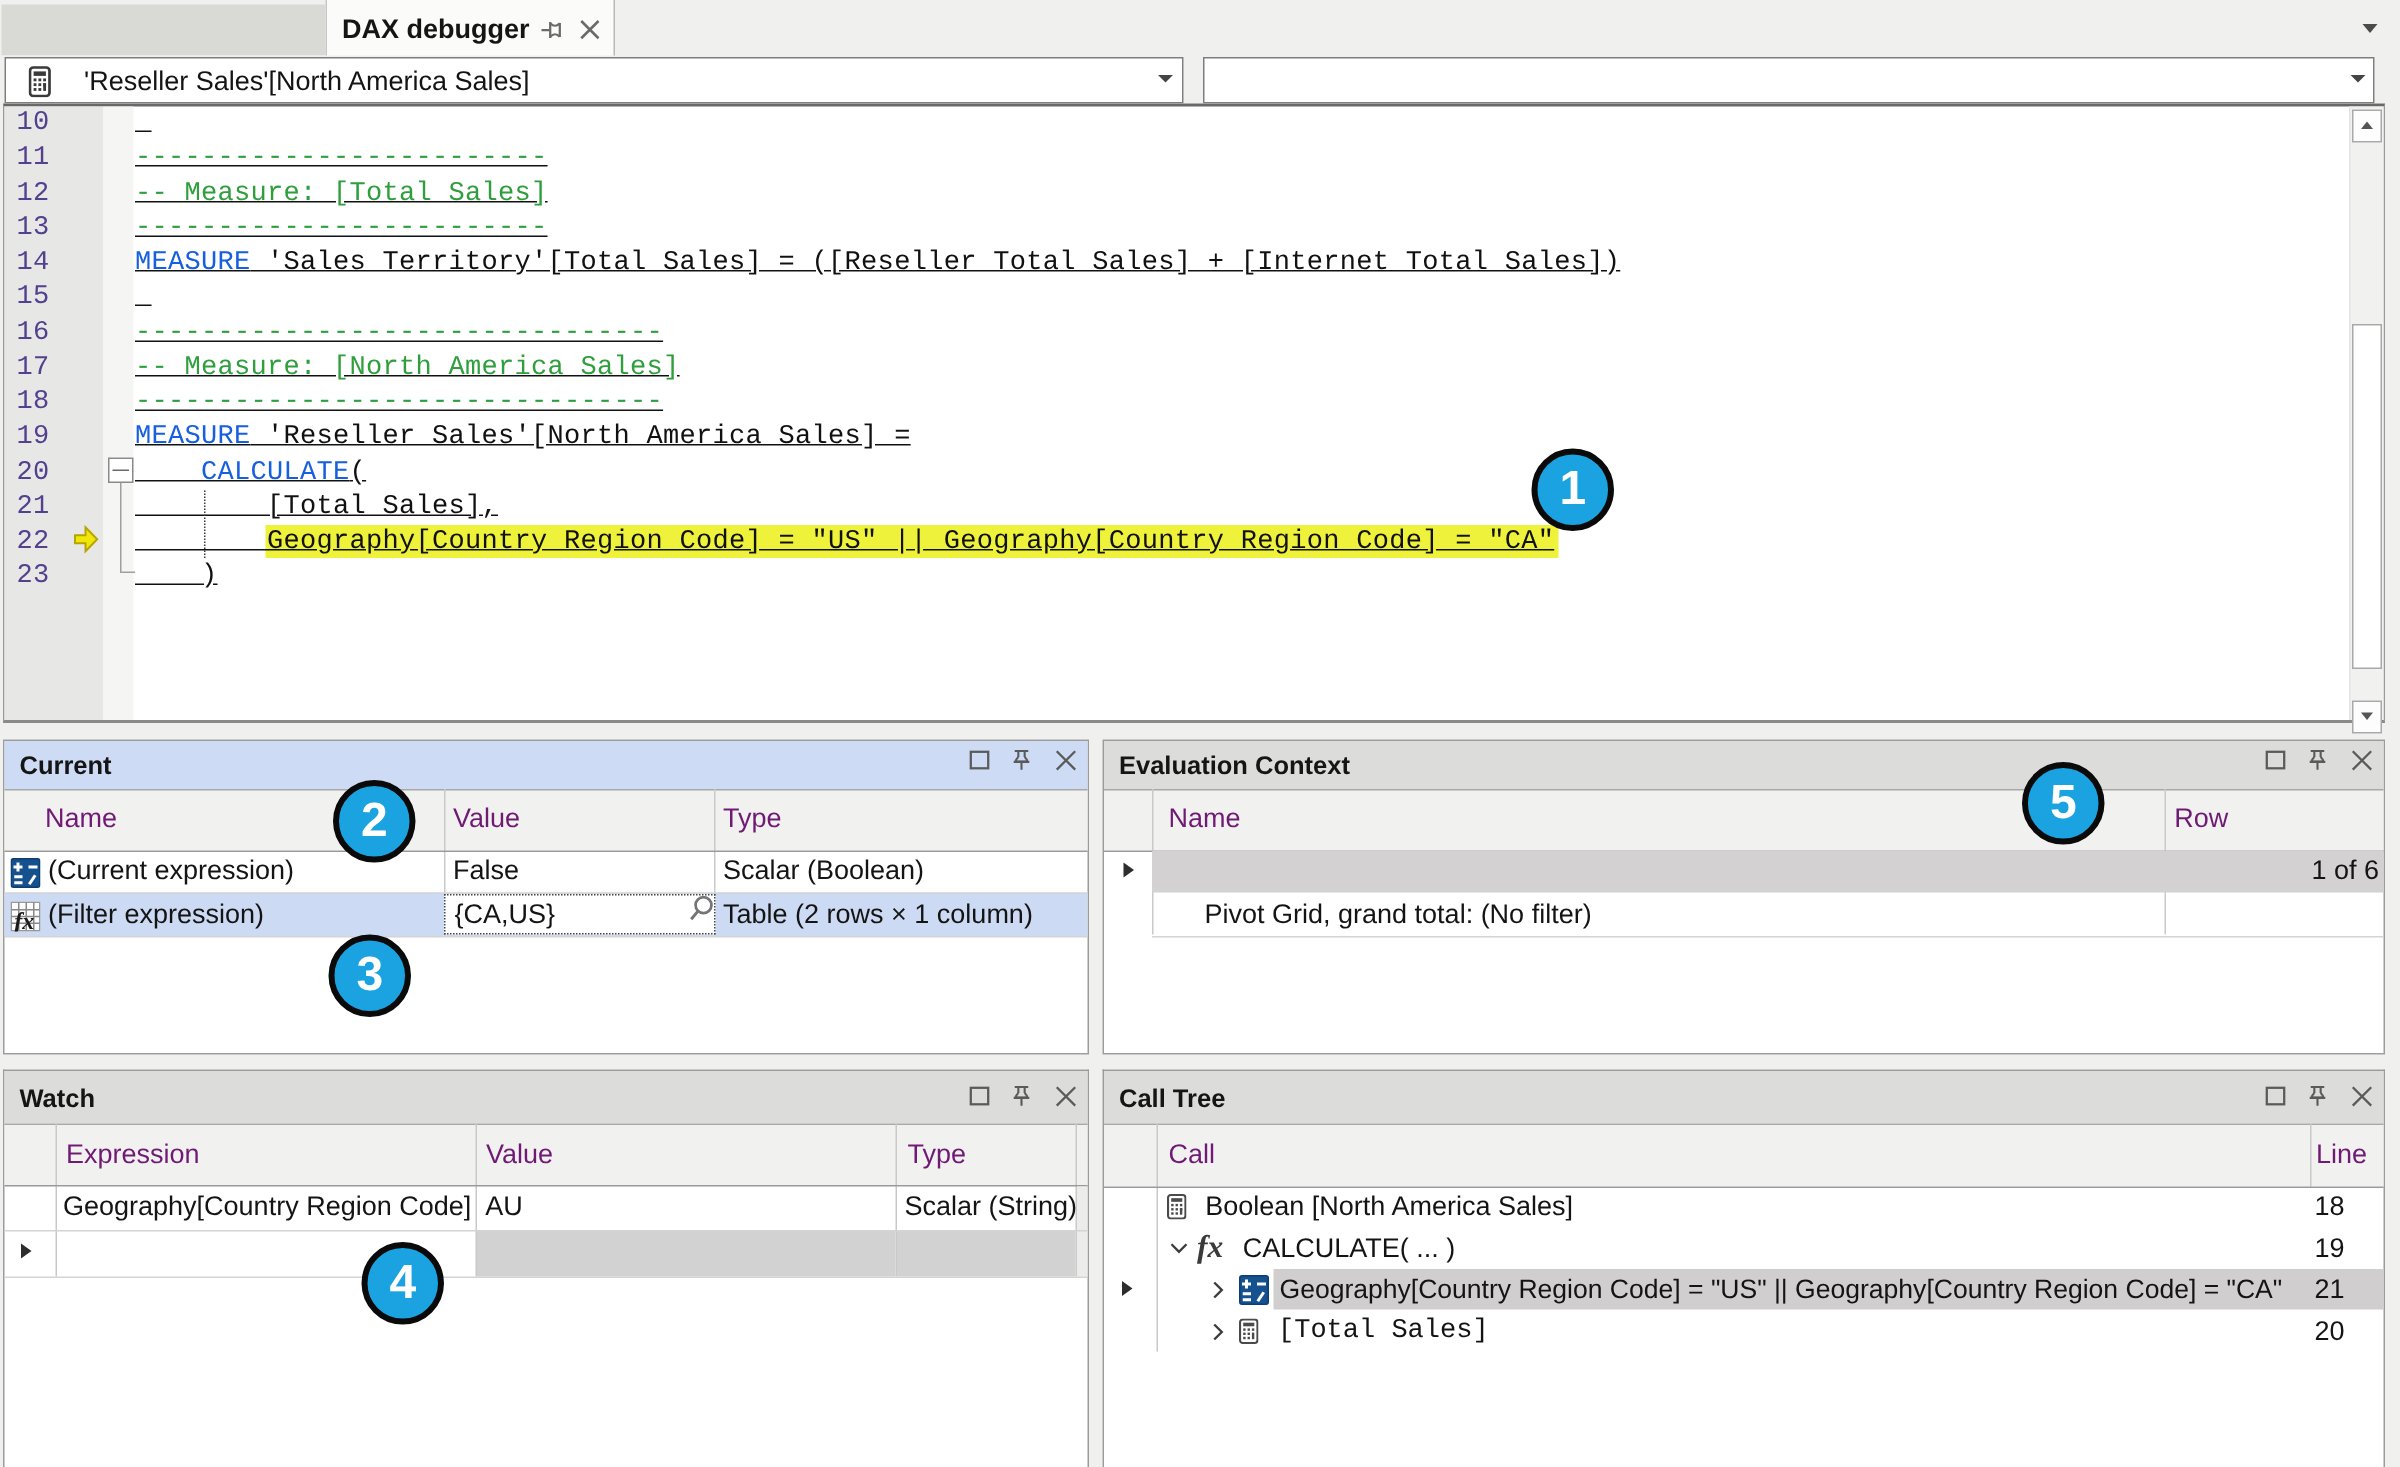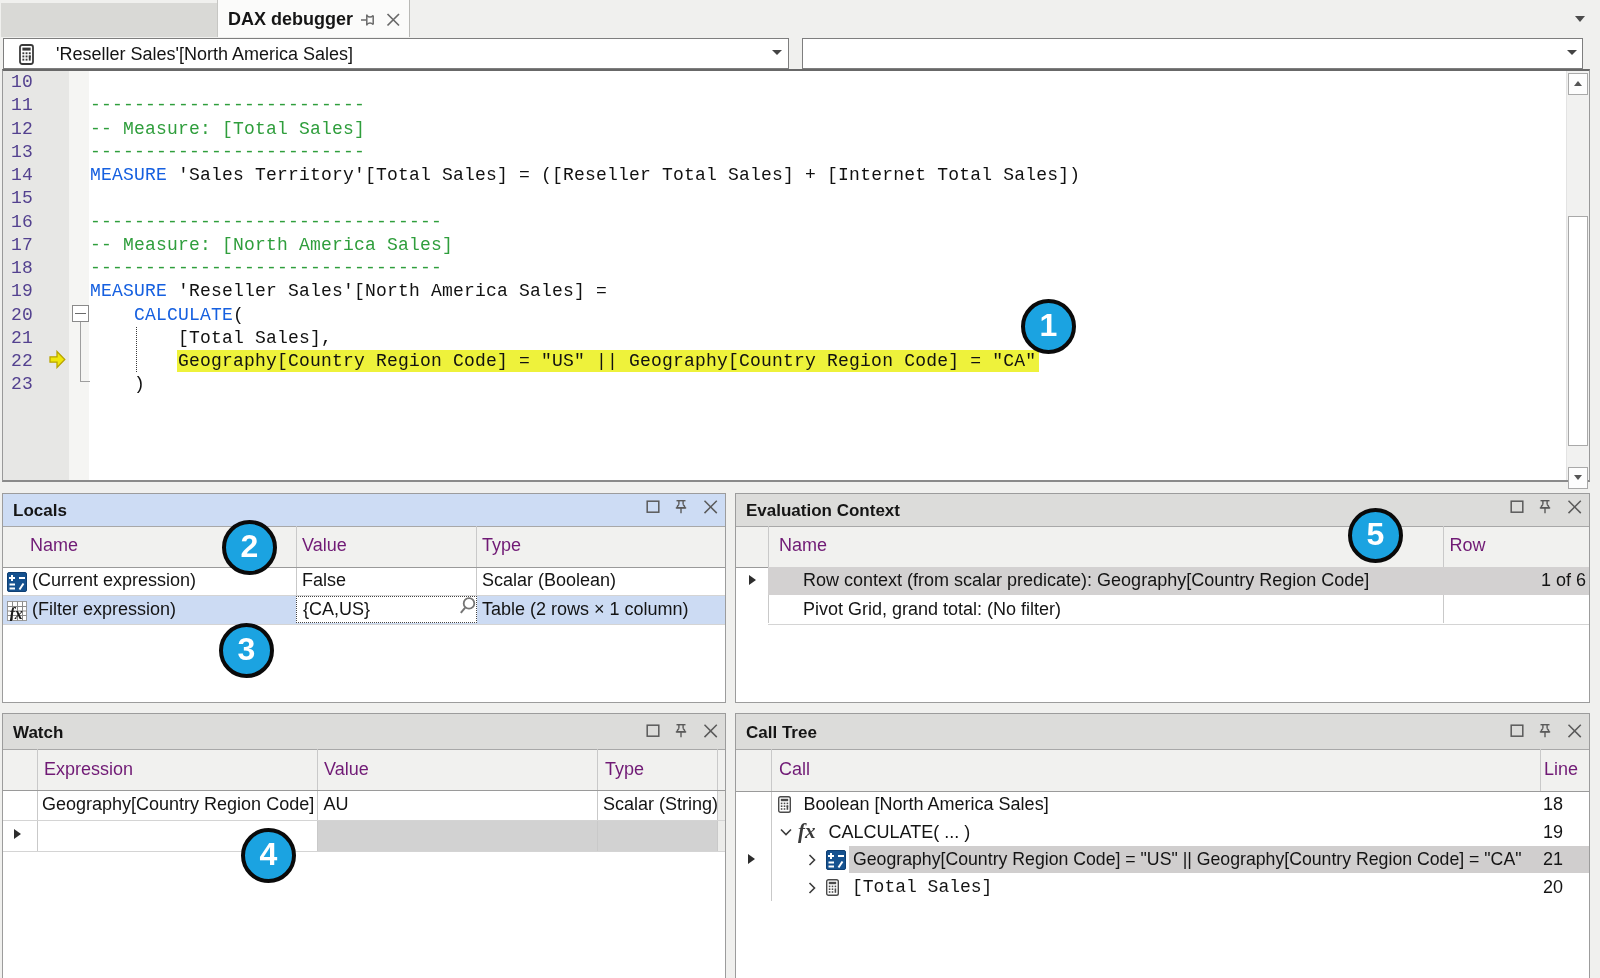--- a/index.html
+++ b/index.html
@@ -83,7 +83,7 @@
 22
 23</div>
 
-  <div class="abs mono" id="code" style="left:87px;top:0px;color:#111;line-height:23.25px;white-space:pre;"><span> </span>
+  <div class="abs mono" id="code" style="left:87px;top:0px;color:#111;line-height:23.25px;white-space:pre;text-decoration:underline;"><span> </span>
 <span class="cg">-------------------------</span>
 <span class="cg">-- Measure: [Total Sales]</span>
 <span class="cg">-------------------------</span>

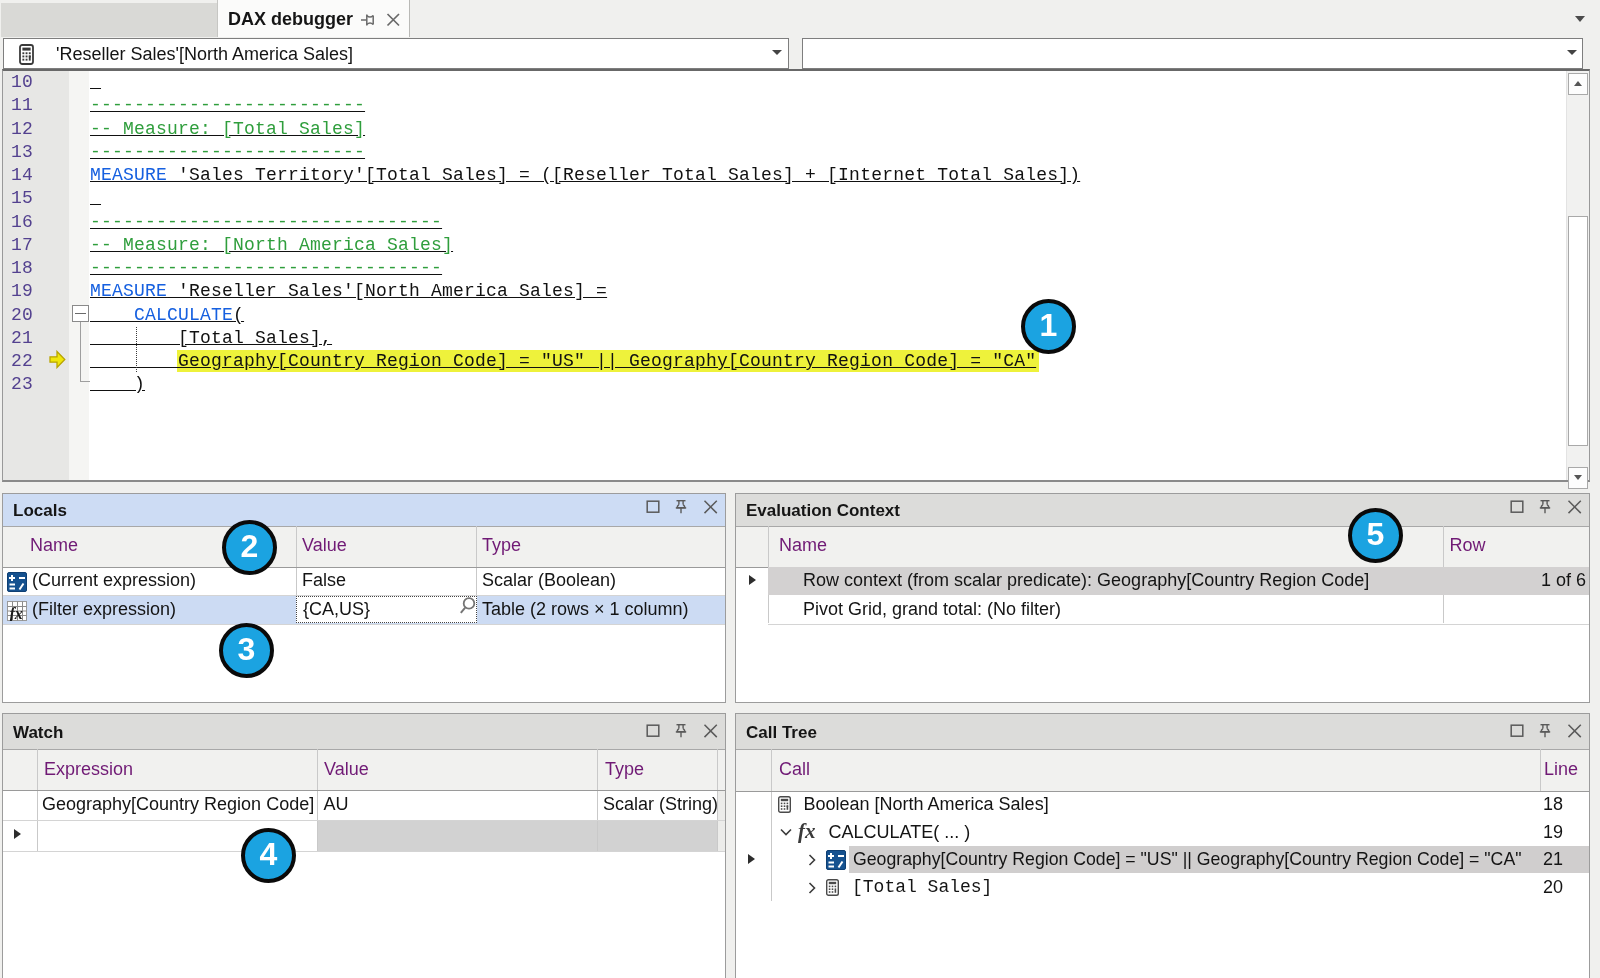--- a/index.html
+++ b/index.html
@@ -119,7 +119,7 @@
 
 <div class="abs" id="locals" style="left:2px;top:493px;width:724px;height:210px;border:1px solid #9c9c9c;background:#fff;">
   <div class="abs" style="left:0;top:0;width:722px;height:31.5px;background:#cddcf4;"></div>
-  <div class="abs ttl" style="left:10px;top:7px;">Locals</div>
+  <div class="abs ttl" style="left:10px;top:7px;">Current</div>
   <svg class="abs" style="left:641px;top:3px;" width="80" height="26" viewBox="0 0 80 26">
     <rect x="3.2" y="4.2" width="11.6" height="11" fill="none" stroke="#5a5a5a" stroke-width="1.5"></rect>
     <g stroke="#5a5a5a" stroke-width="1.4" fill="none">

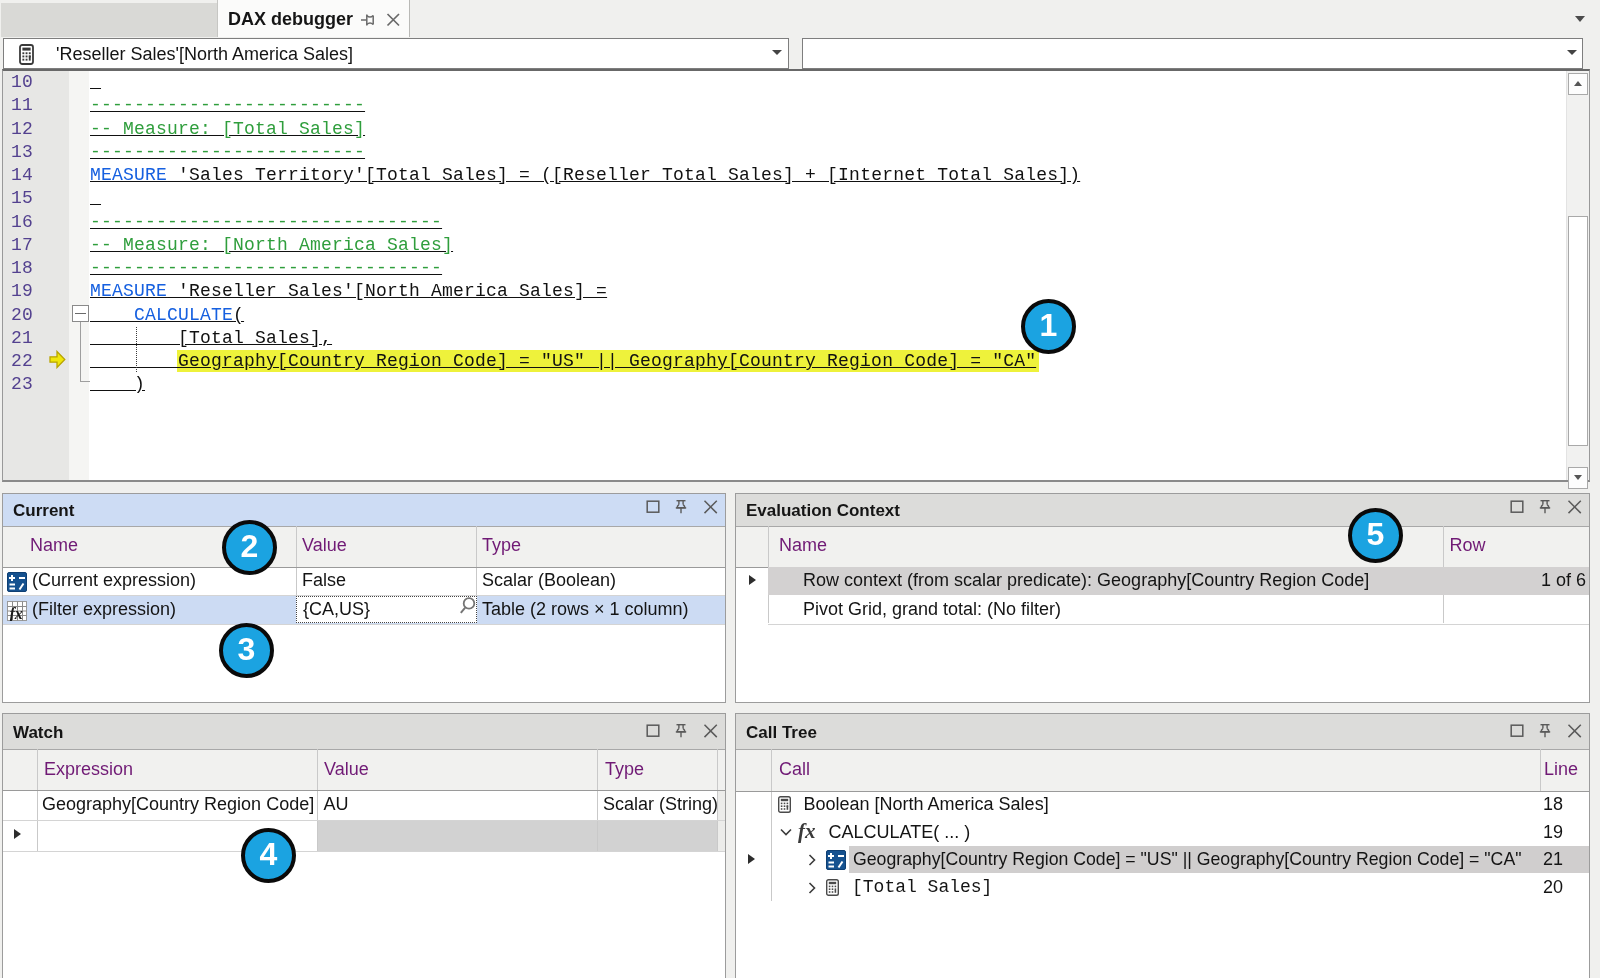--- a/index.html
+++ b/index.html
@@ -197,7 +197,6 @@
 
   <div class="abs" style="left:32px;top:72.5px;width:821px;height:28.5px;background:#d3d1d1;"></div>
   <div class="abs" style="left:13px;top:80.5px;width:0;height:0;border-left:7px solid #2d2d2d;border-top:5.5px solid transparent;border-bottom:5.5px solid transparent;"></div>
-  <div class="abs ui" style="left:67px;top:76px;">Row context (from scalar predicate): Geography[Country Region Code]</div>
   <div class="abs ui" style="right:3px;top:76px;">1 of 6</div>
   <div class="abs ui" style="left:67px;top:104.5px;">Pivot Grid, grand total: (No filter)</div>
   <div class="hline" style="left:32px;top:129.5px;width:821px;"></div>

